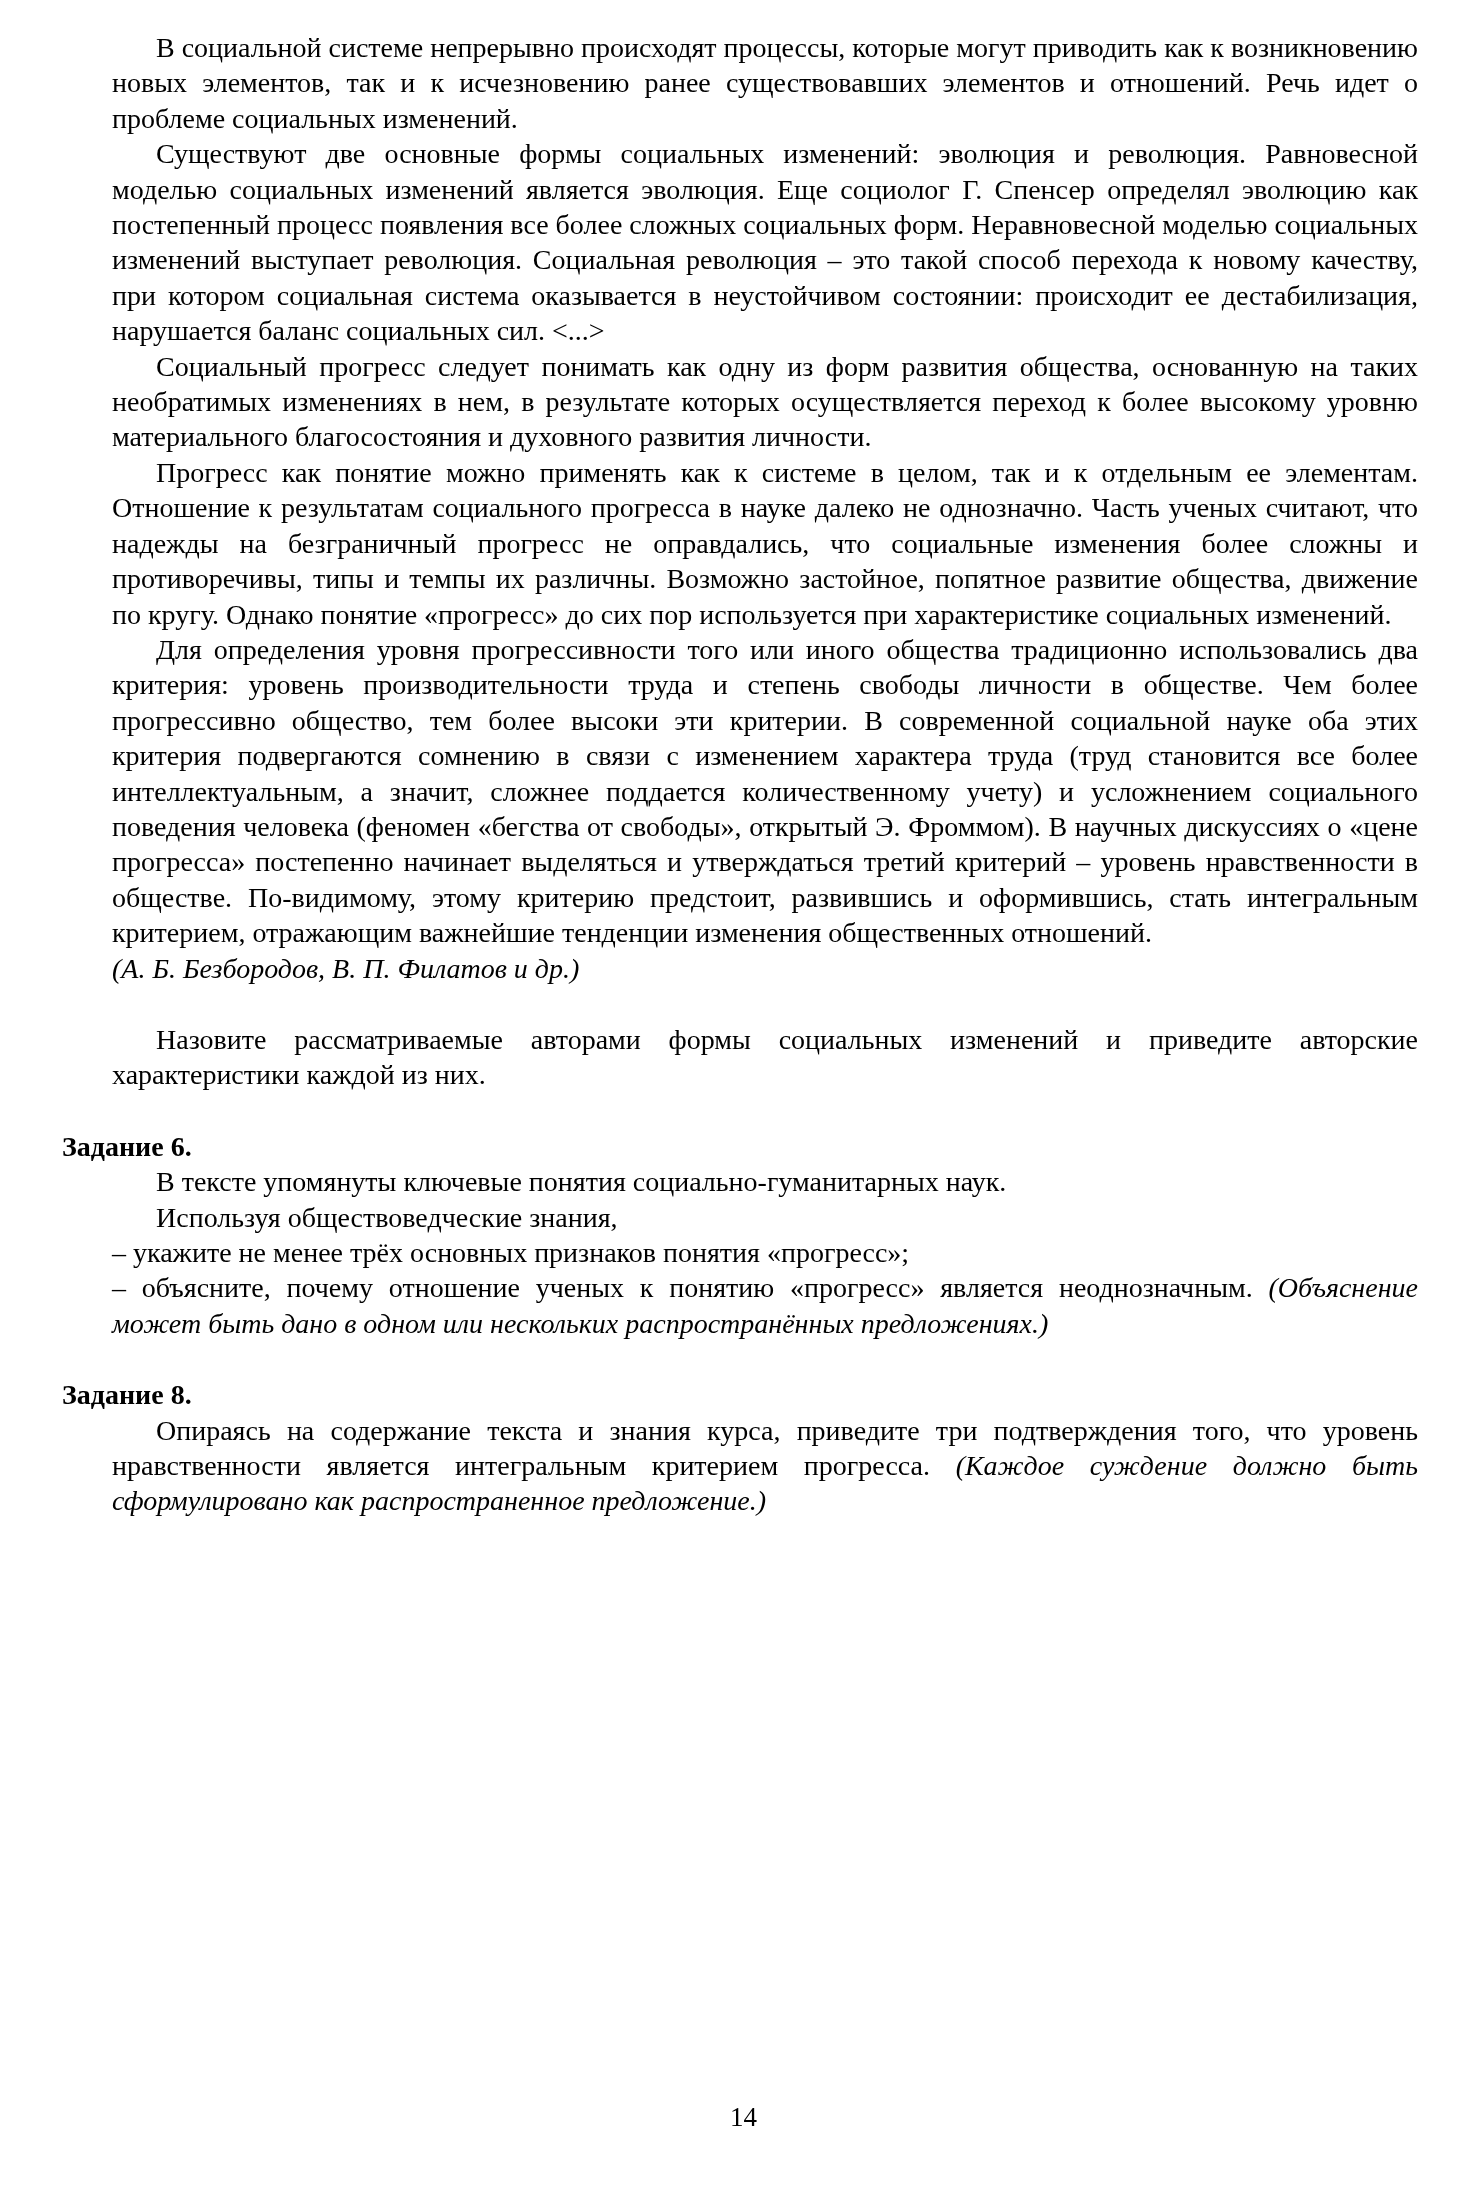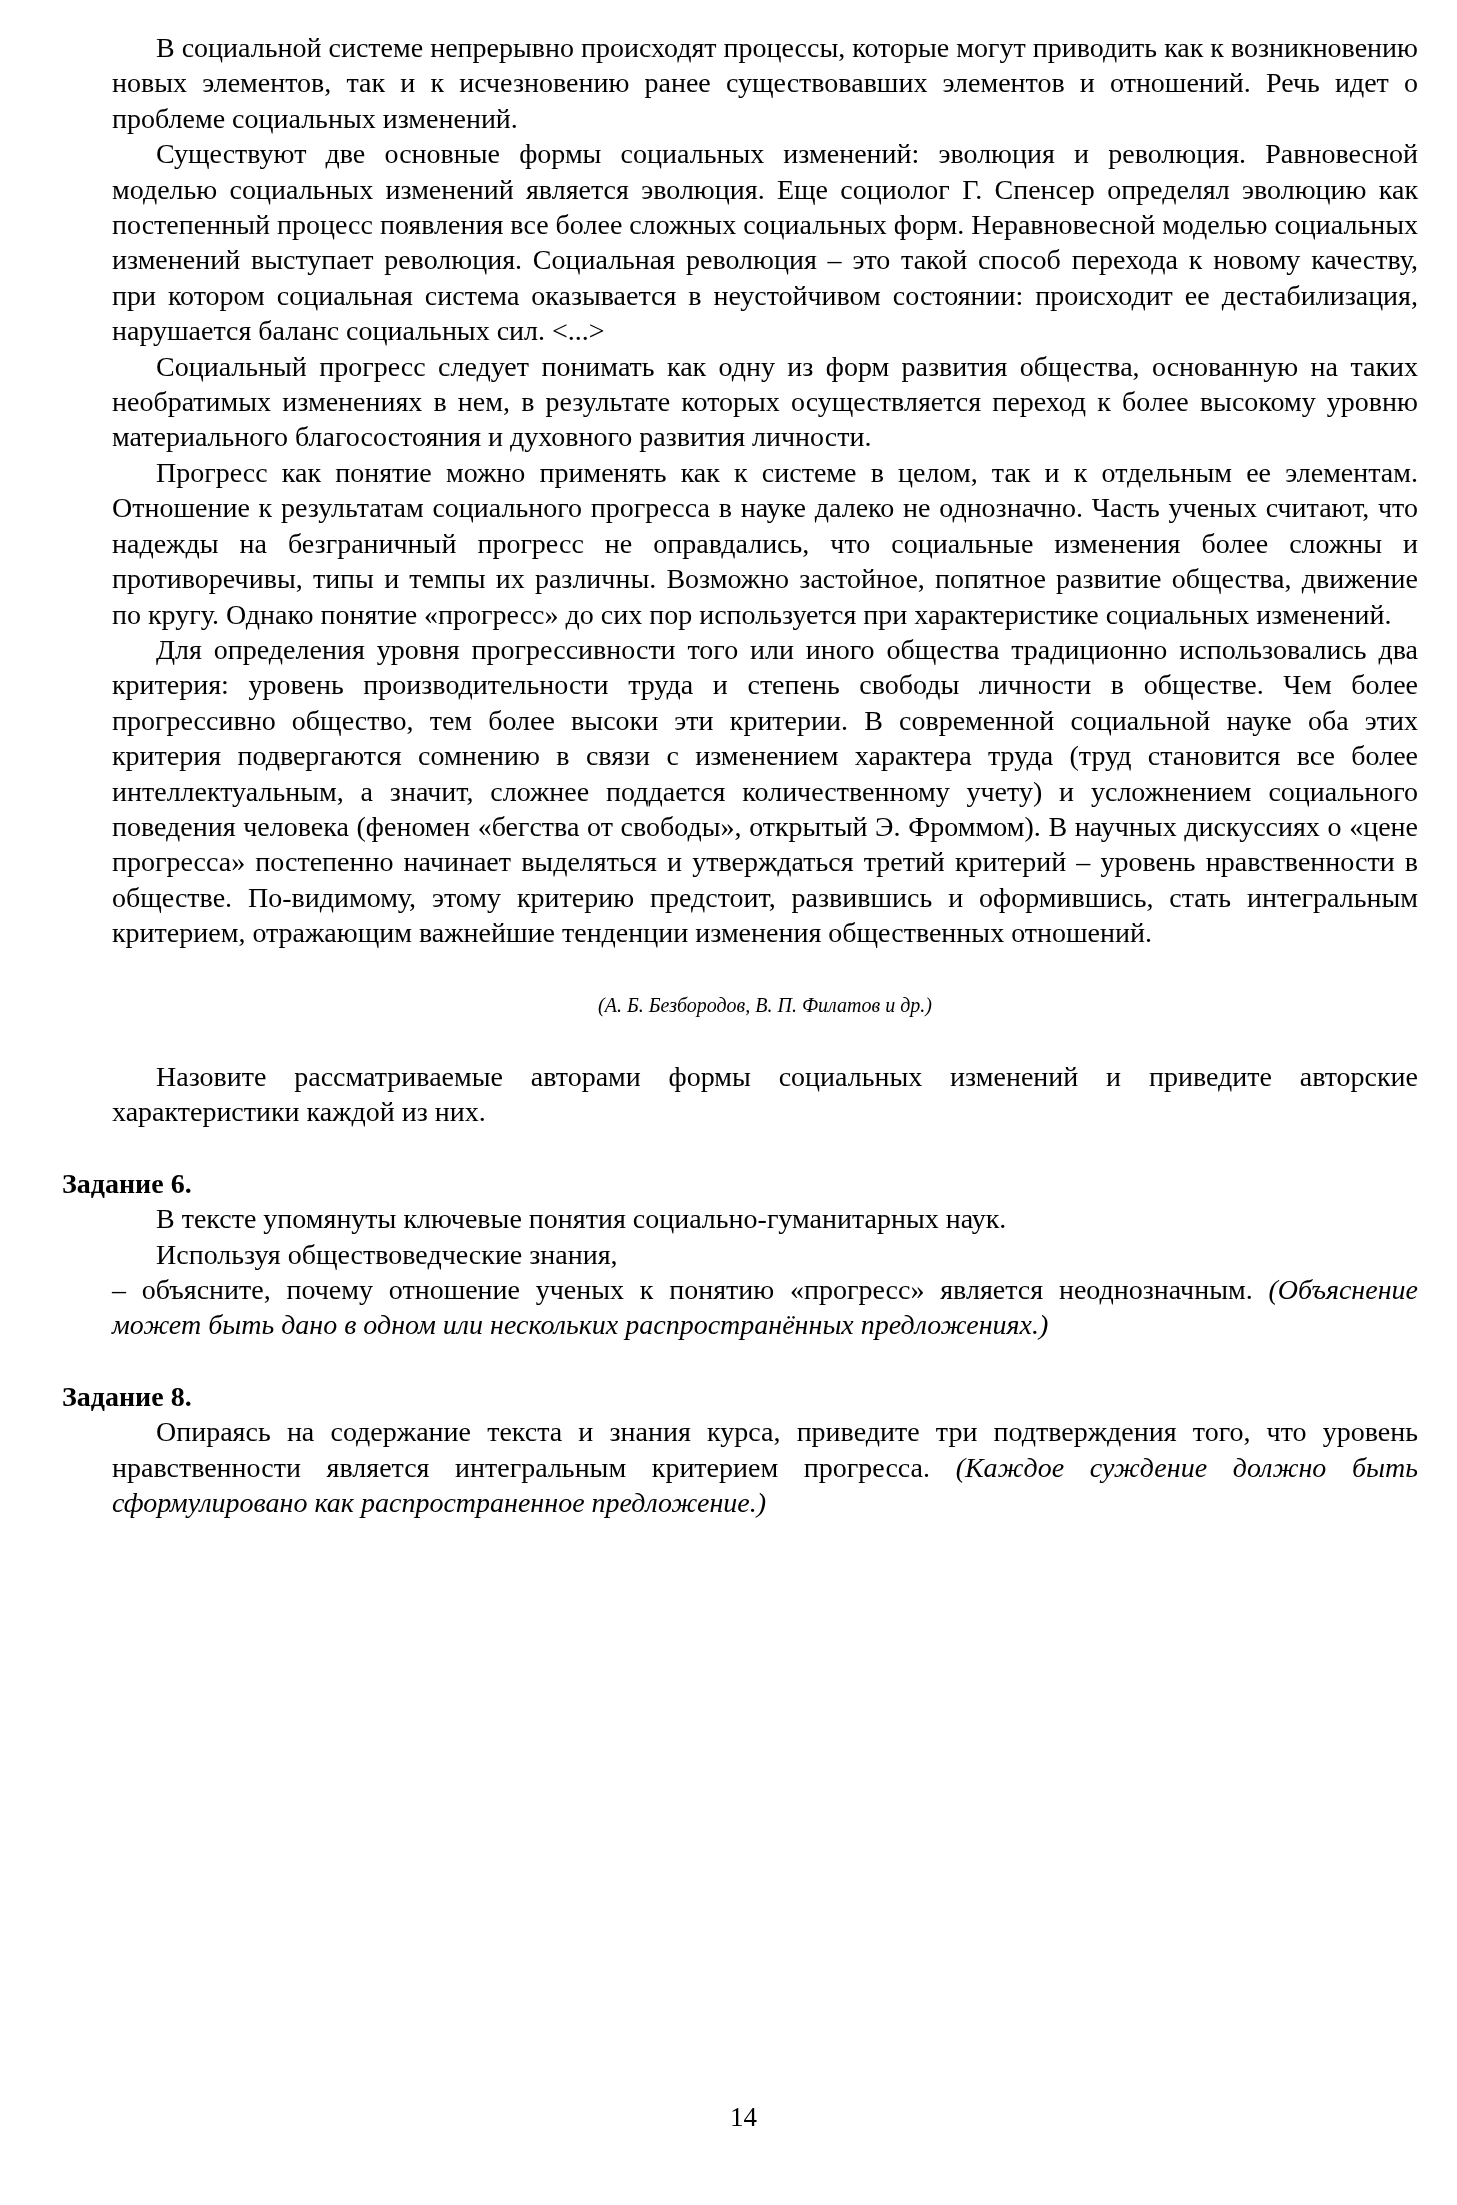--- a/index.html
+++ b/index.html
@@ -27,11 +27,10 @@
   }
   .para.no-indent { text-indent: 0; }
   .attribution {
-    font-size: 20px;
+    font-size: 28px;
     line-height: 35.4px;
     font-style: italic;
-    text-align: center;
-    margin-top: 37px;
+    text-align: left;
   }
   .task { margin-top: 36px; }
   .task-heading {

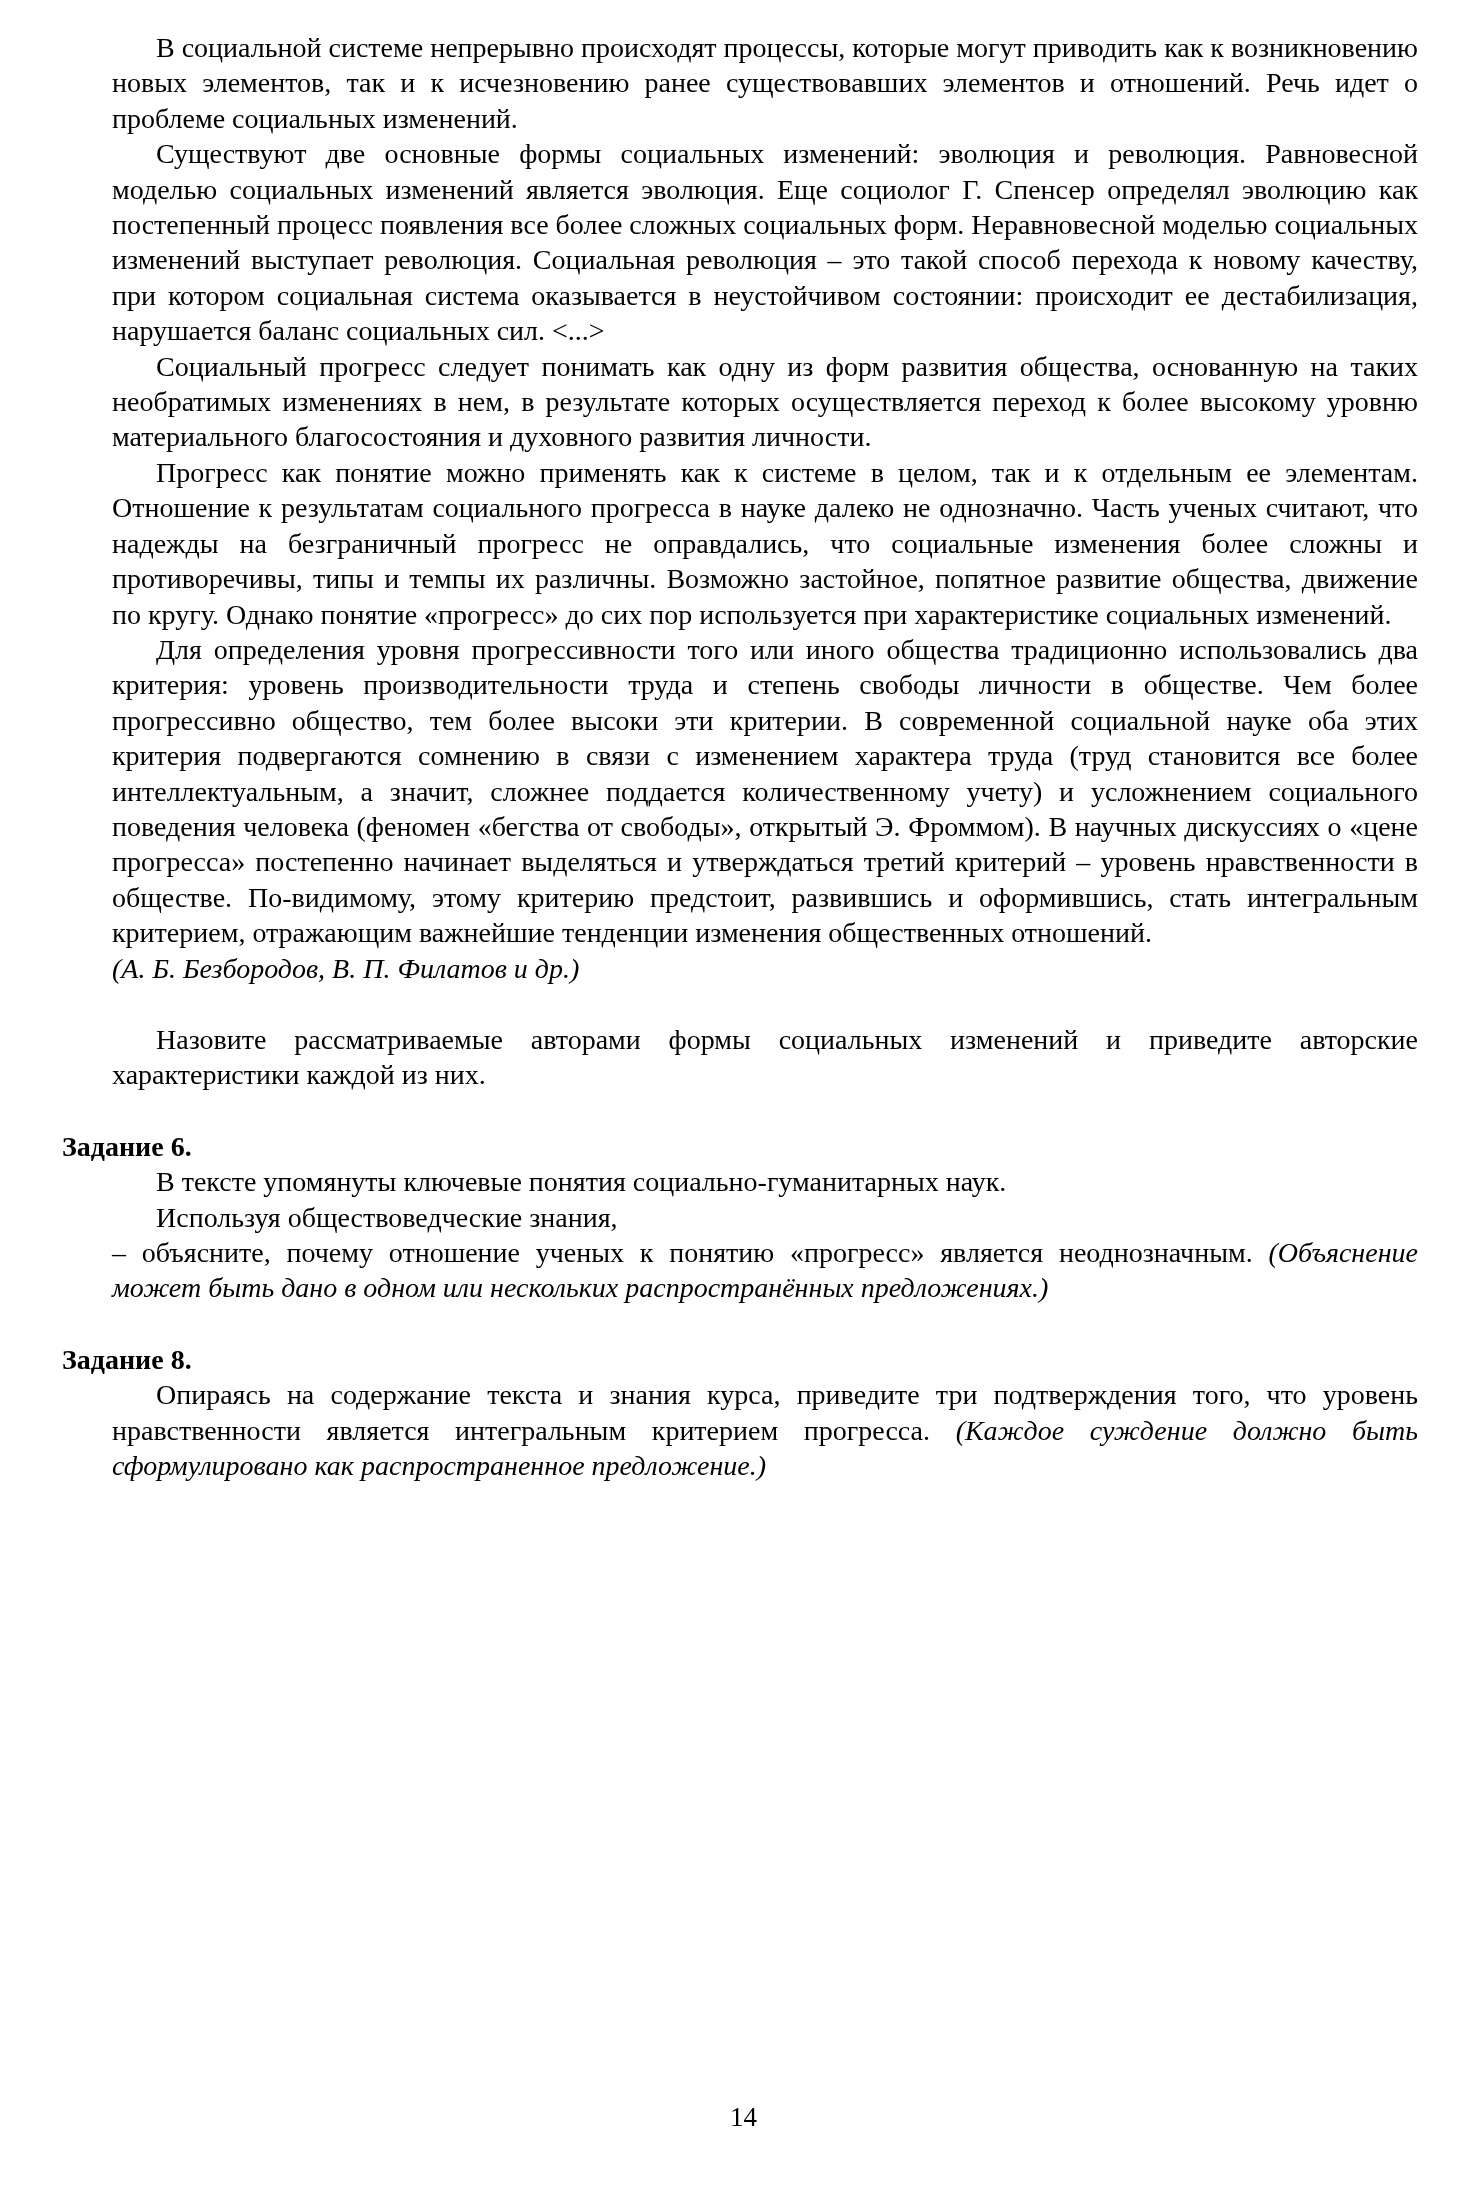--- a/index.html
+++ b/index.html
@@ -72,6 +72,7 @@
     <p class="task-heading">Задание 6.</p>
     <p class="para">В тексте упомянуты ключевые понятия социально-гуманитарных наук.</p>
     <p class="para">Используя обществоведческие знания,</p>
+    <p class="para no-indent">– укажите не менее трёх основных признаков понятия «прогресс»;</p>
     <p class="para no-indent"><span>– объясните, почему отношение ученых к понятию «прогресс» является неоднозначным. </span><span class="italic">(Объяснение может быть дано в одном или нескольких распространённых предложениях.)</span></p>
   </section>
 

